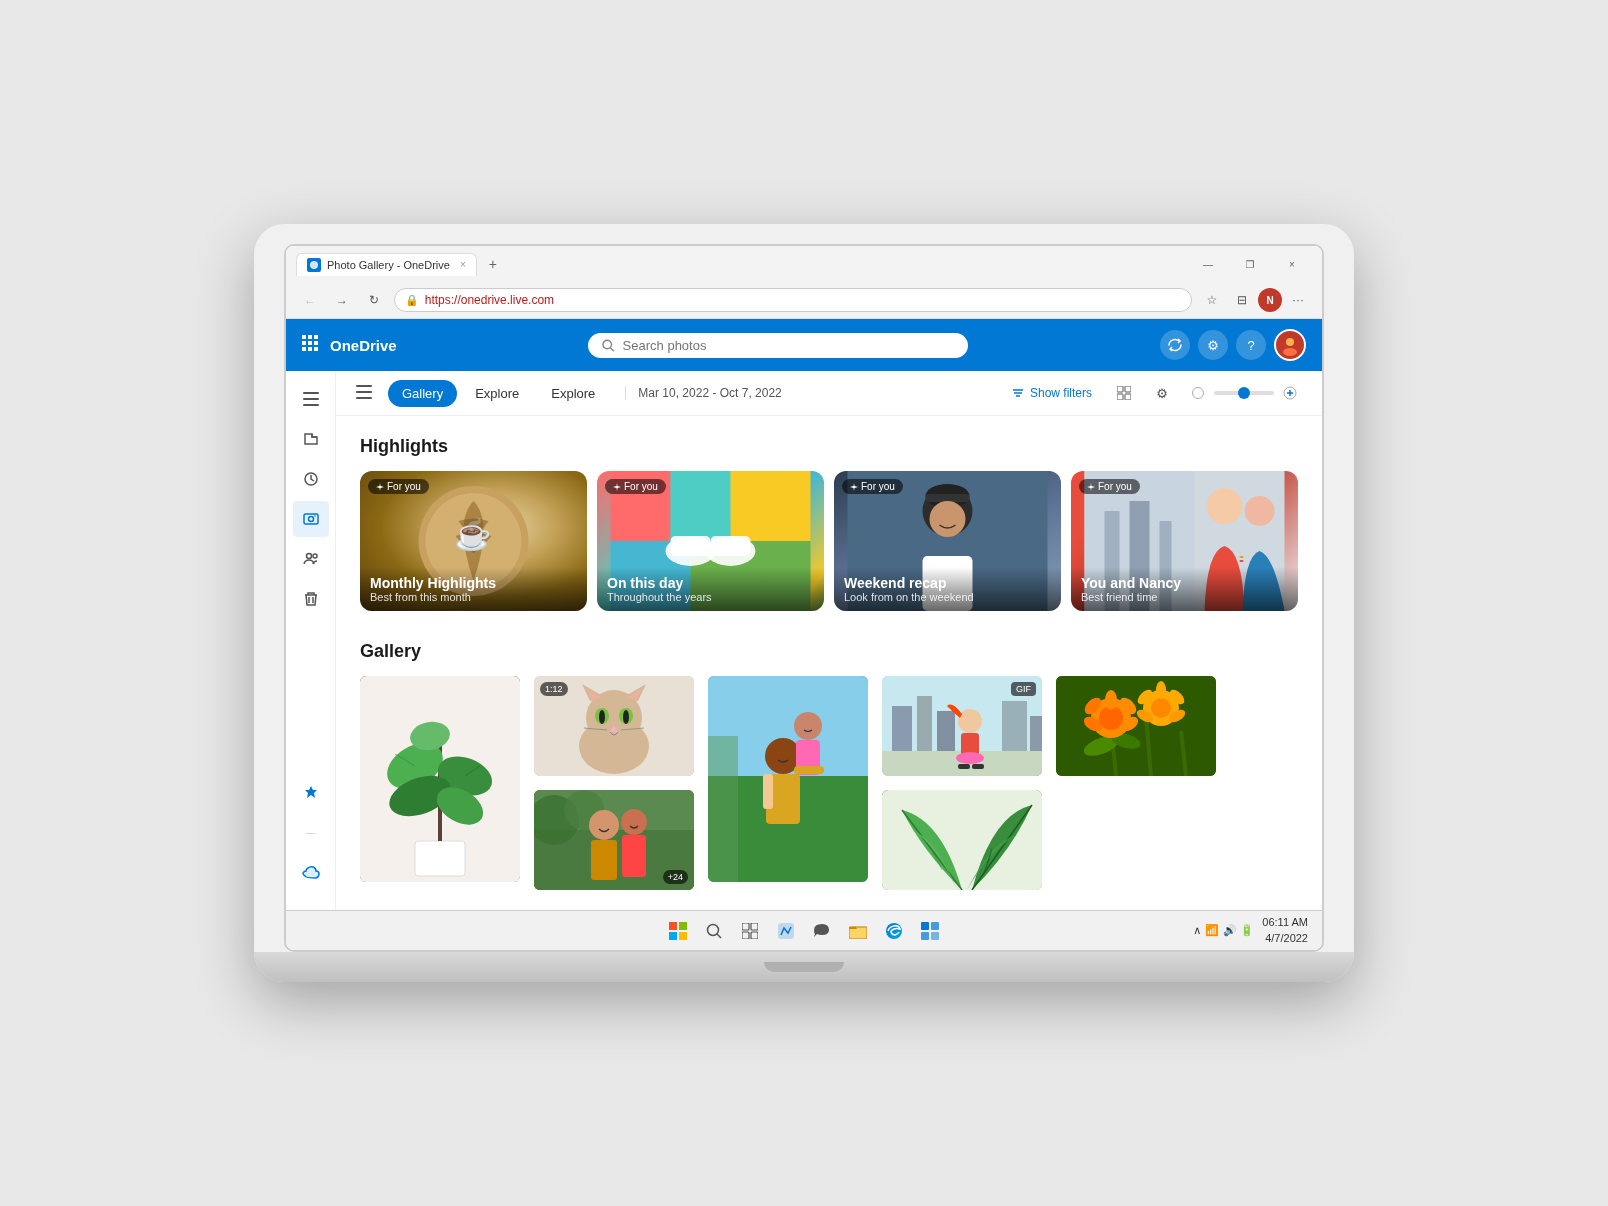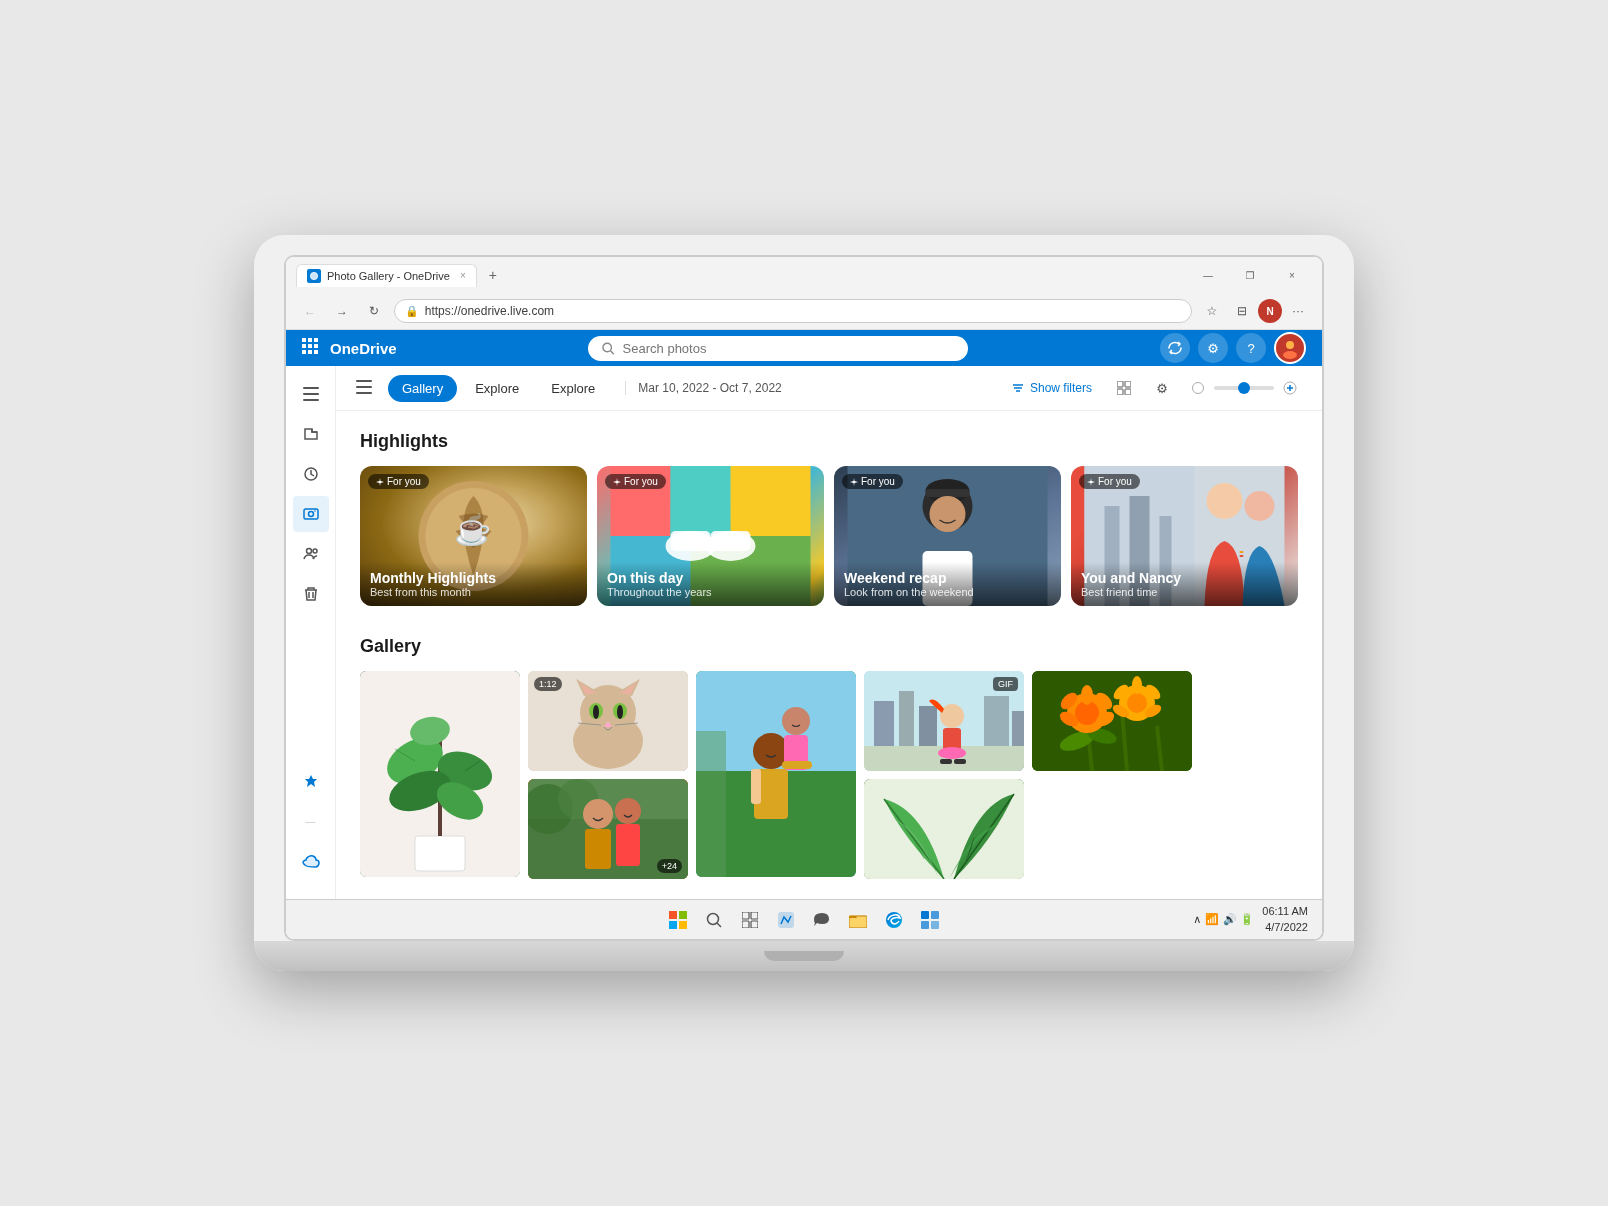--- a/index.html
+++ b/index.html
@@ -170,7 +170,7 @@
       border: none;
       outline: none;
       font-size: 12px;
-      color: #404040;
+      color: #b91c1c;
       flex: 1;
       background: transparent;
     }

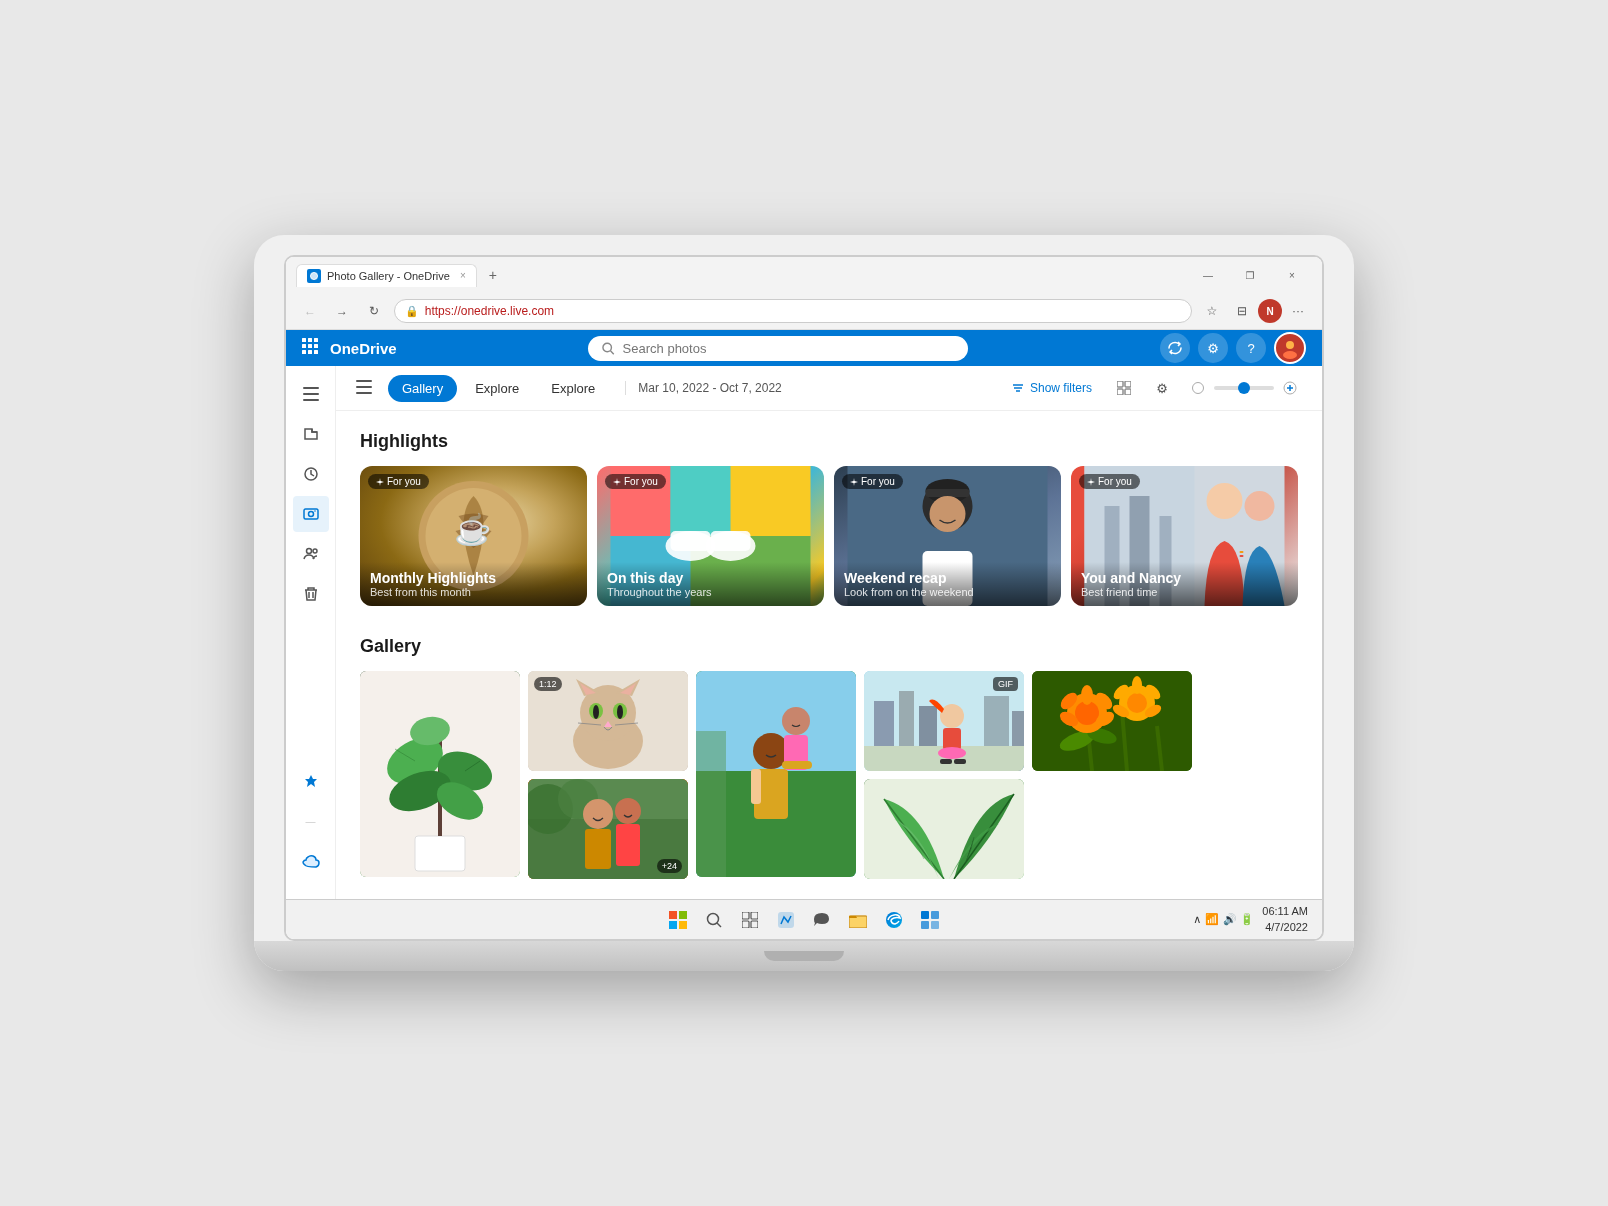--- a/index.html
+++ b/index.html
@@ -214,7 +214,7 @@
       display: flex;
       align-items: center;
       padding: 0 16px;
-      height: 36px;
+      height: 52px;
       gap: 12px;
     }
 

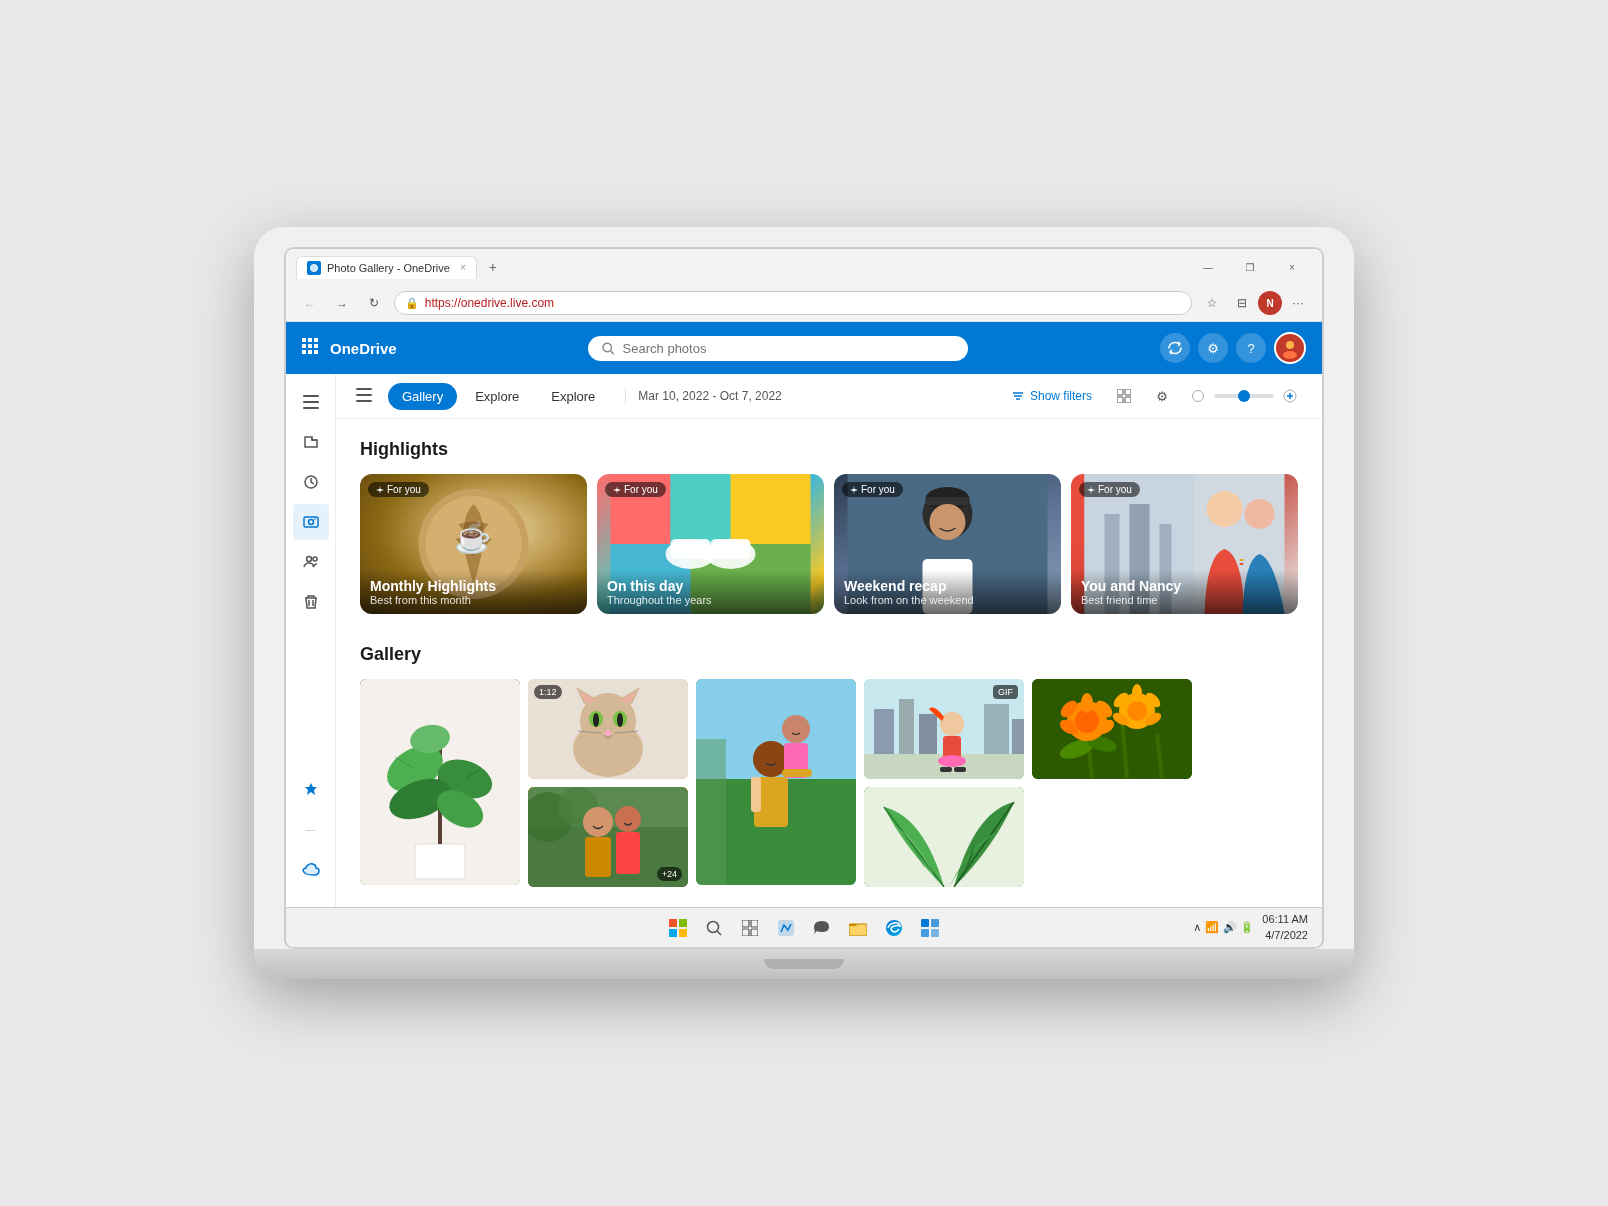--- a/index.html
+++ b/index.html
@@ -944,7 +944,7 @@
 
           <div class="section-title">Gallery</div>
 
-          <div style="display:grid; grid-template-columns: 160px 160px 160px 160px 160px; grid-template-rows: 100px 100px; gap:8px;">
+          <div style="display:grid; grid-template-columns: 160px 160px 160px 160px 160px; grid-template-rows: 100px 100px; gap:14px;">
 
             <div class="gallery-item tall" style="grid-row:span 2; height:206px;">
               <div style="width:100%;height:100%;background:linear-gradient(160deg,#1a3a1a 0%,#2d6b2d 40%,#4a9b4a 100%);">

